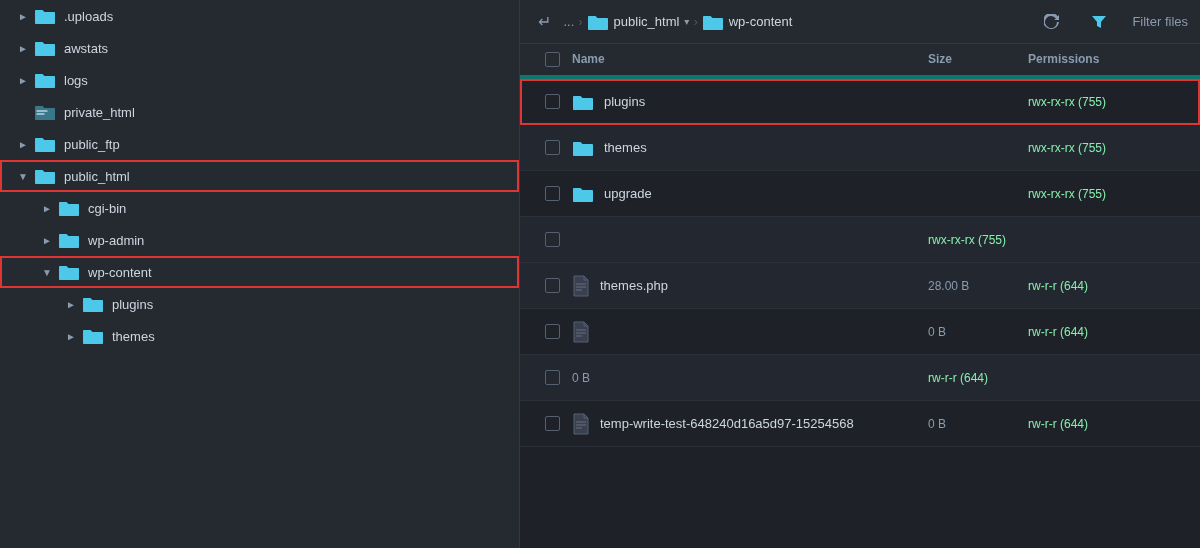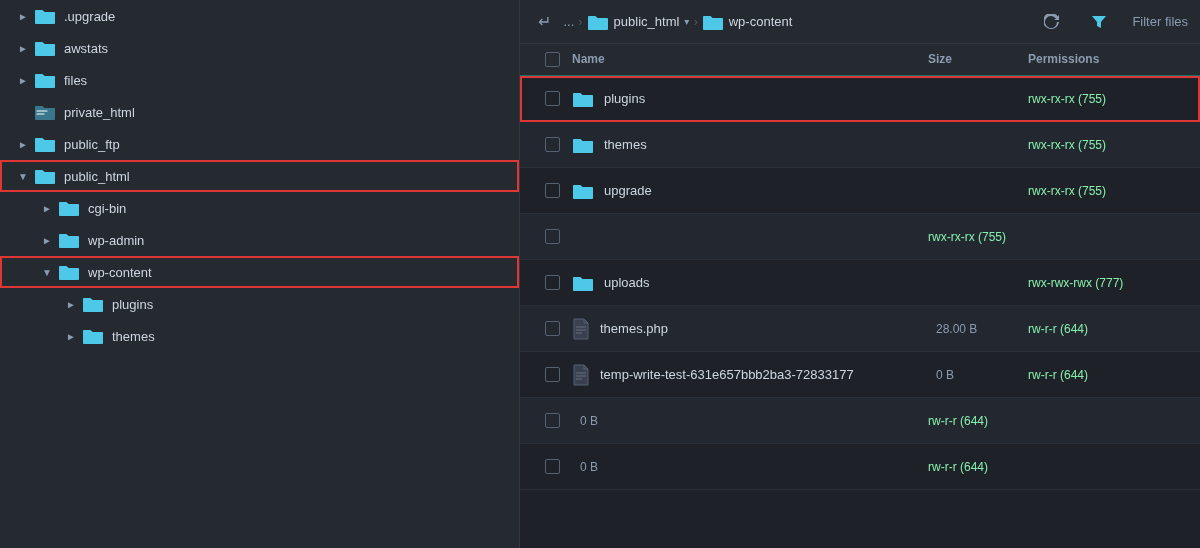--- a/index.html
+++ b/index.html
@@ -222,7 +222,7 @@
         <path d="M1 4C1 3.44772 1.44772 3 2 3H8.5L10.5 5H20C20.5523 5 21 5.44772 21 6V16C21 16.5523 20.5523 17 20 17H2C1.44772 17 1 16.5523 1 16V4Z" fill="#4dc8e8"></path>
       </svg>
       </span>
-      <span class="item-label">.upgrade</span>
+      <span class="item-label">.uploads</span>
     </div>
     <div class="tree-item indent-1">
       <span class="arrow">►</span>

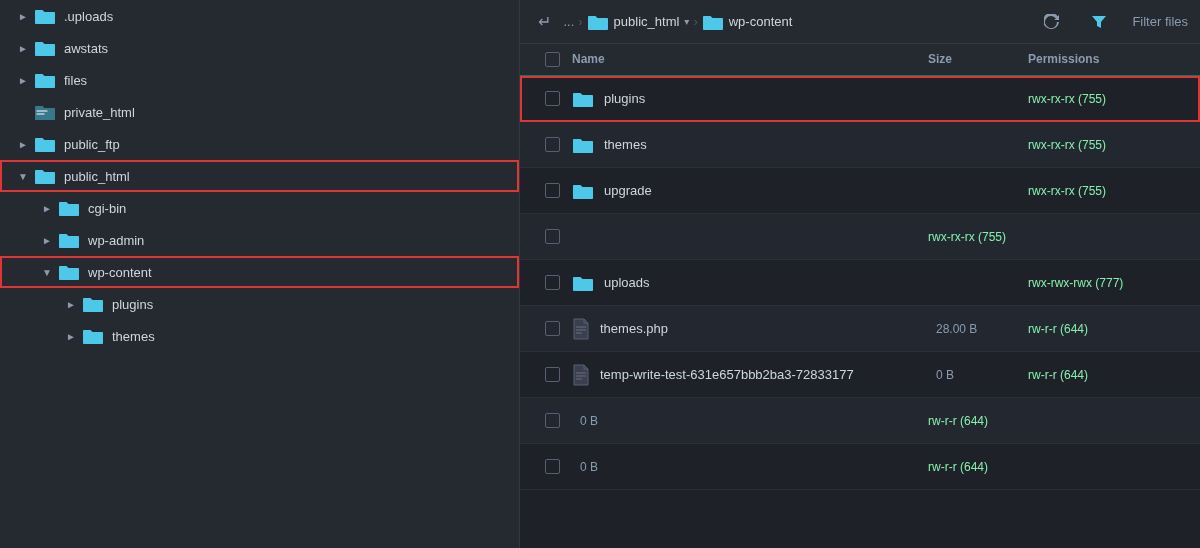--- a/index.html
+++ b/index.html
@@ -138,7 +138,7 @@
       grid-template-columns: 40px 1fr 100px 160px;
       padding: 8px 12px;
       background: #252930;
-      border-bottom: 1px solid #0f766e;
+      border-bottom: 4px solid #0f766e;
       color: #8a9bb0;
       font-size: 12px;
       font-weight: 600;

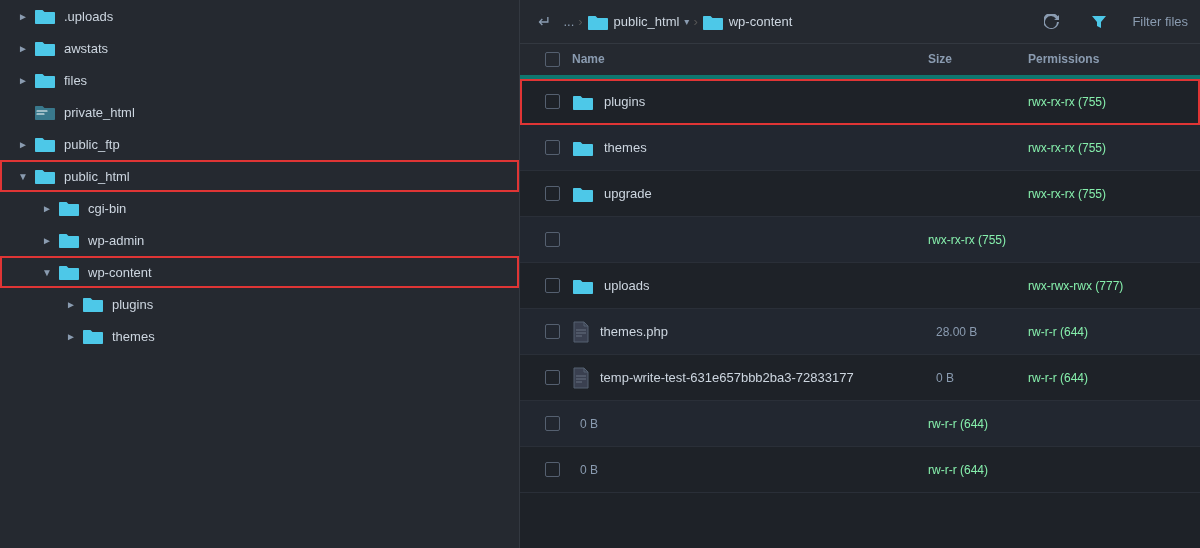--- a/index.html
+++ b/index.html
@@ -240,7 +240,7 @@
         <path d="M1 4C1 3.44772 1.44772 3 2 3H8.5L10.5 5H20C20.5523 5 21 5.44772 21 6V16C21 16.5523 20.5523 17 20 17H2C1.44772 17 1 16.5523 1 16V4Z" fill="#4dc8e8"></path>
       </svg>
       </span>
-      <span class="item-label">files</span>
+      <span class="item-label">logs</span>
     </div>
     <div class="tree-item indent-1">
       <span class="arrow"> </span>

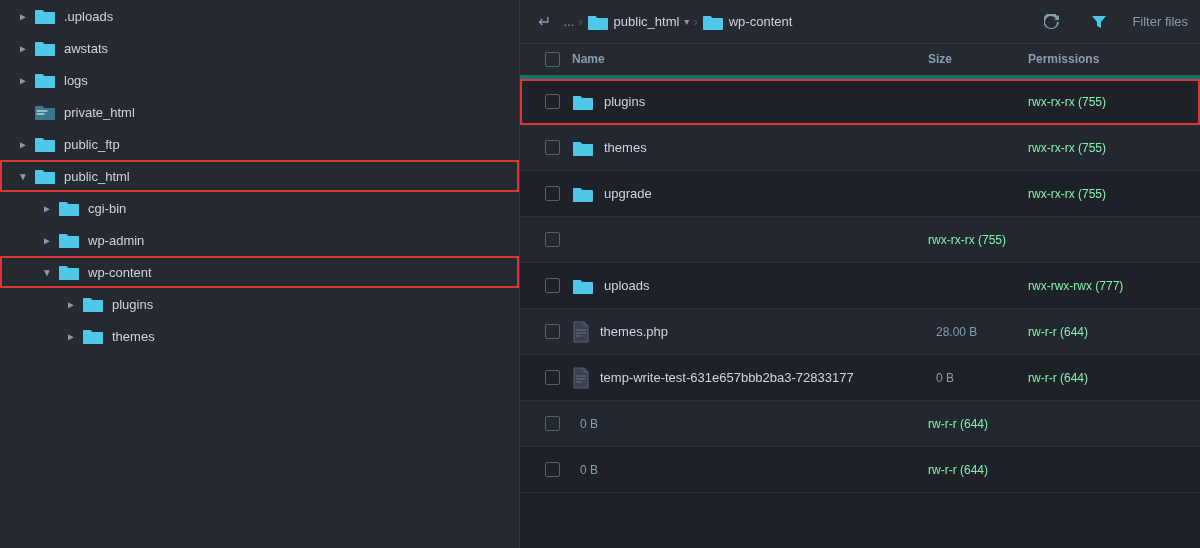--- a/index.html
+++ b/index.html
@@ -409,19 +409,6 @@
         <div class="file-size"></div>
         <div class="file-perms">rwx-rx-rx (755)</div>
       </div>
-      <div class="file-row">
-        <div class="file-checkbox">
-          <div class="checkbox-box"></div>
-        </div>
-        <div class="file-name-cell">
-          <svg class="folder-sm" viewBox="0 0 22 18" fill="none" xmlns="http://www.w3.org/2000/svg">
-        <path d="M1 4C1 3.44772 1.44772 3 2 3H8.5L10.5 5H20C20.5523 5 21 5.44772 21 6V16C21 16.5523 20.5523 17 20 17H2C1.44772 17 1 16.5523 1 16V4Z" fill="#4dc8e8"></path>
-      </svg>
-          <span>uploads</span>
-        </div>
-        <div class="file-size"></div>
-        <div class="file-perms">rwx-rwx-rwx (777)</div>
-      </div>
       <div class="file-row alt">
         <div class="file-checkbox">
           <div class="checkbox-box"></div>

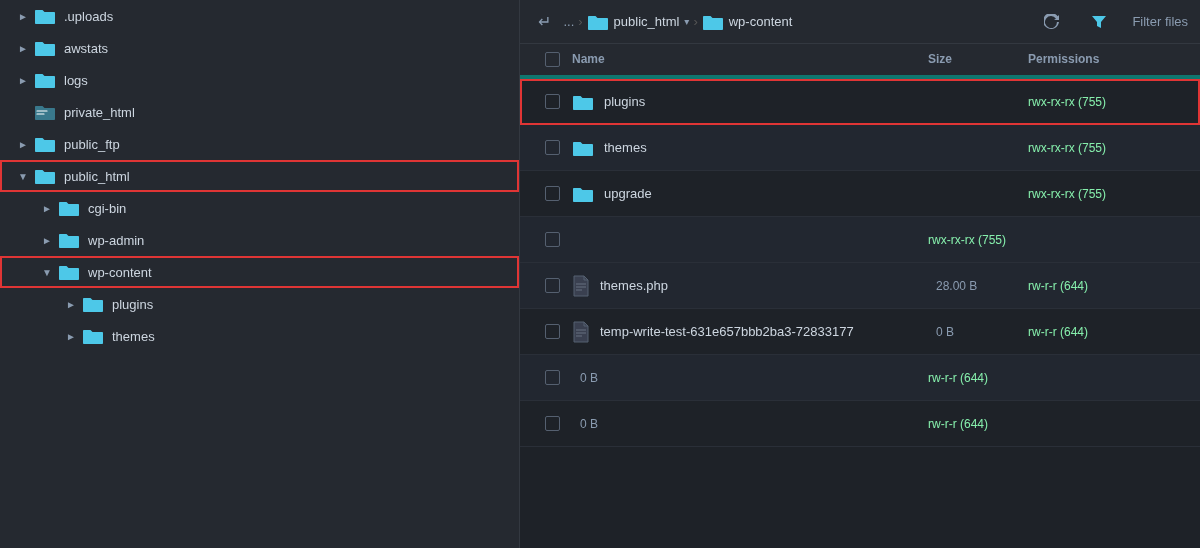--- a/index.html
+++ b/index.html
@@ -184,7 +184,6 @@
     .file-size {
       color: #8a9bb0;
       font-size: 12px;
-      margin-left: 8px;
     }
 
     .file-perms {

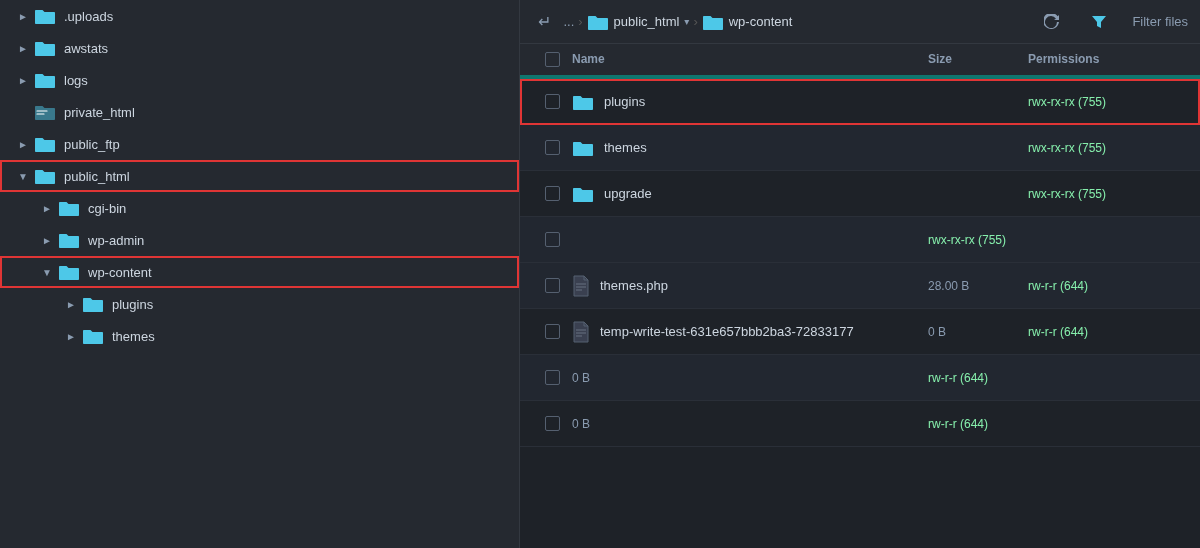--- a/index.html
+++ b/index.html
@@ -437,7 +437,6 @@
         <line x1="4" y1="12" x2="14" y2="12" stroke="#667080" stroke-width="1"></line>
         <line x1="4" y1="15" x2="10" y2="15" stroke="#667080" stroke-width="1"></line>
       </svg>
-          <span>temp-write-test-631e657bbb2ba3-72833177</span>
         </div>
         <div class="file-size">0 B</div>
         <div class="file-perms">rw-r-r (644)</div>

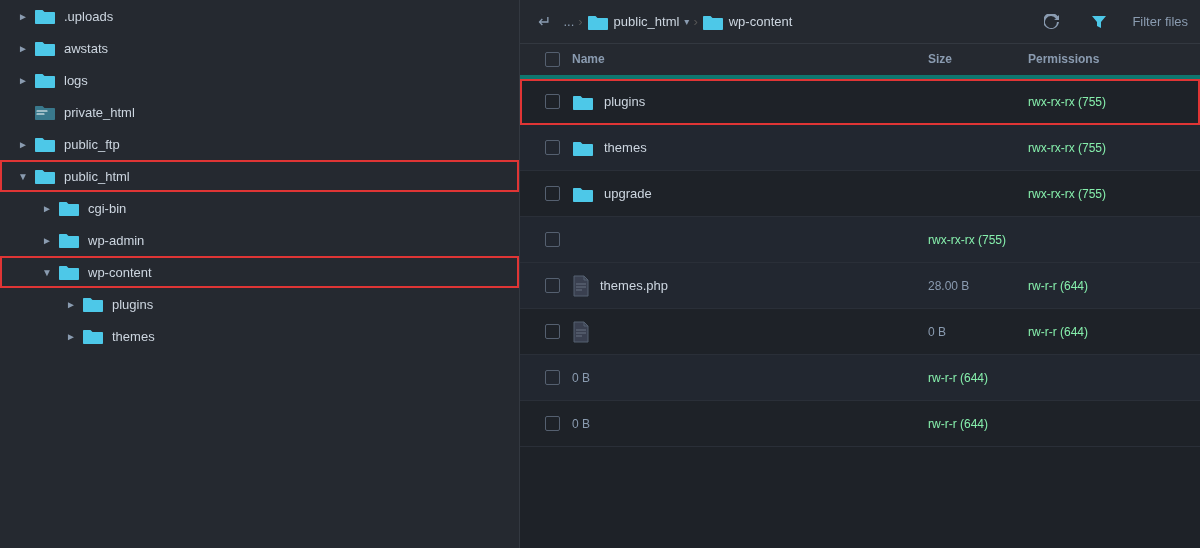--- a/index.html
+++ b/index.html
@@ -452,6 +452,16 @@
         <div class="file-checkbox">
           <div class="checkbox-box"></div>
         </div>
+        <div class="file-name-cell">
+          <svg class="file-icon-sm" viewBox="0 0 18 22" fill="none" xmlns="http://www.w3.org/2000/svg">
+        <path d="M2 1h10l4 4v16H2V1z" fill="#3a4050" stroke="#556070" stroke-width="1"></path>
+        <path d="M12 1v4h4" fill="none" stroke="#556070" stroke-width="1"></path>
+        <line x1="4" y1="9" x2="14" y2="9" stroke="#667080" stroke-width="1"></line>
+        <line x1="4" y1="12" x2="14" y2="12" stroke="#667080" stroke-width="1"></line>
+        <line x1="4" y1="15" x2="10" y2="15" stroke="#667080" stroke-width="1"></line>
+      </svg>
+          <span>temp-write-test-648240d16a5d97-15254568</span>
+        </div>
         <div class="file-size">0 B</div>
         <div class="file-perms">rw-r-r (644)</div>
       </div>

